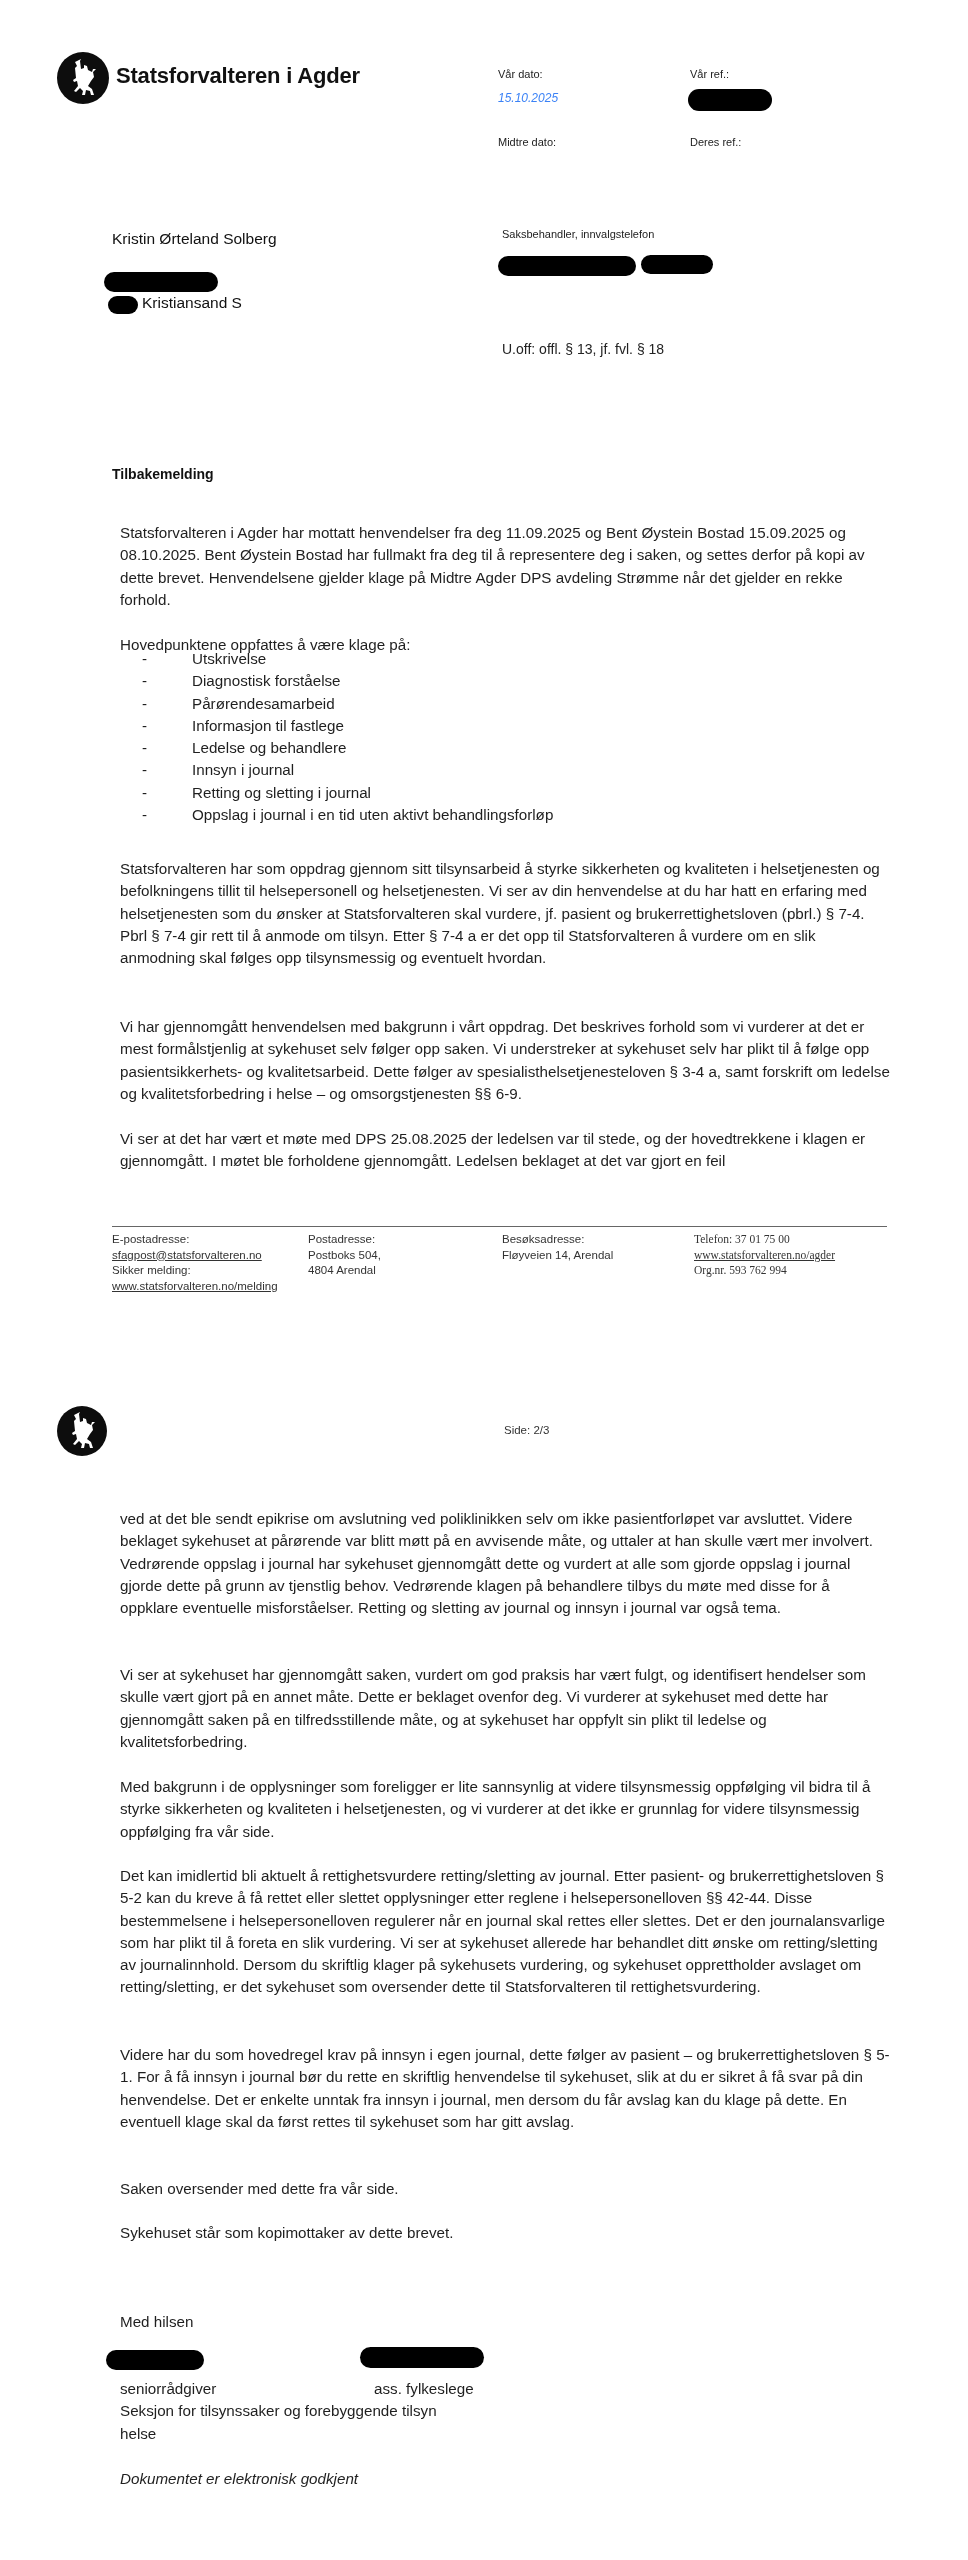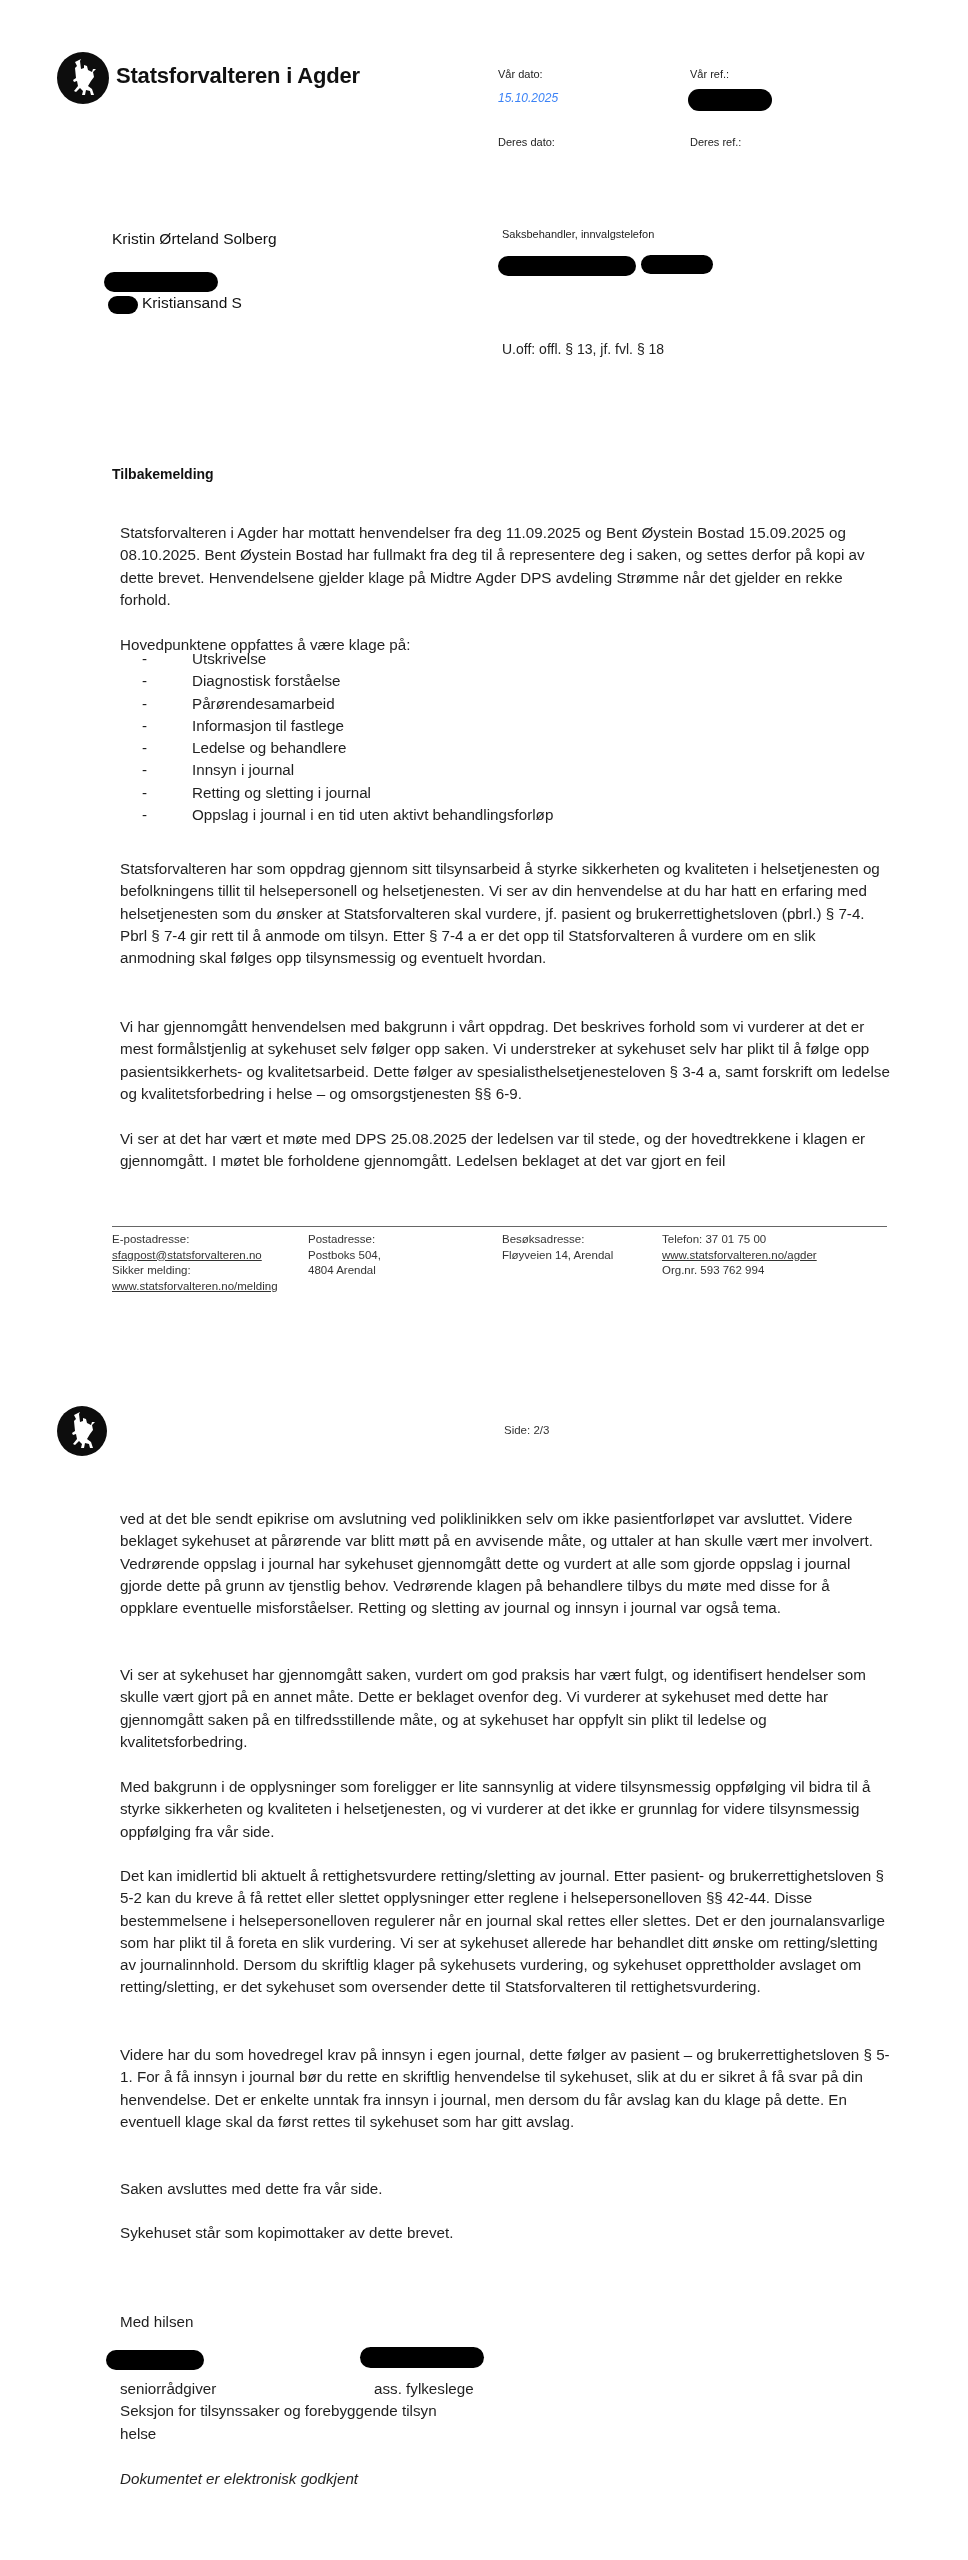--- a/index.html
+++ b/index.html
@@ -73,7 +73,7 @@
 <div class="abs meta-label" style="left:690px; top:68px;">Vår ref.:</div>
 <div class="redact" style="left:688px; top:89px; width:84px; height:22px;"></div>
 
-<div class="abs meta-label" style="left:498px; top:136px;">Deres dato:</div>
+<div class="abs meta-label" style="left:498px; top:136px;">Midtre dato:</div>
 <div class="abs meta-label" style="left:690px; top:136px;">Deres ref.:</div>
 
 <div class="abs recipient" style="left:112px; top:230px;">Kristin Ørteland Solberg</div>

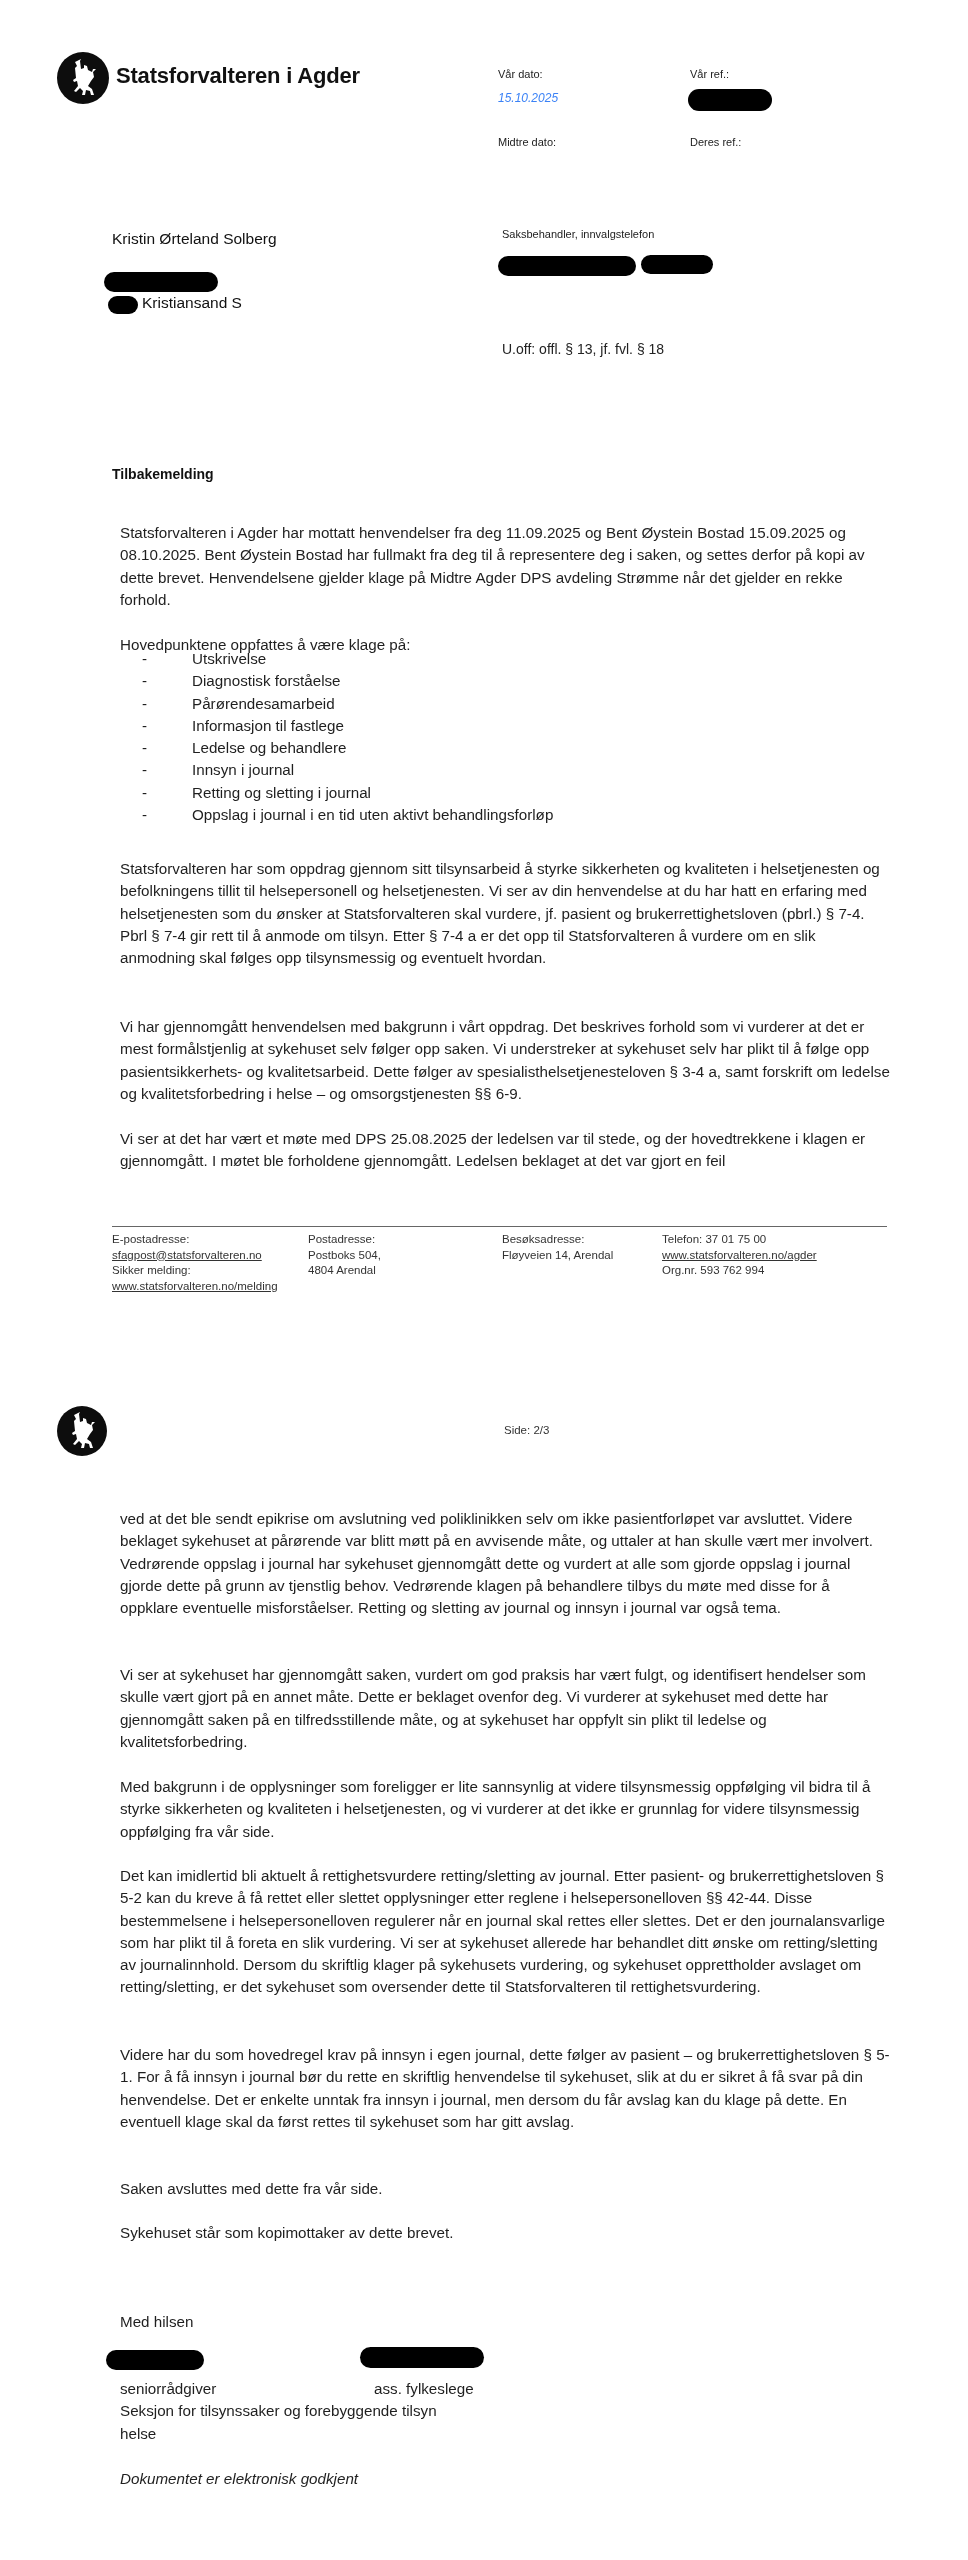--- a/index.html
+++ b/index.html
@@ -147,7 +147,7 @@
   <div>Besøksadresse:</div>
   <div>Fløyveien 14, Arendal</div>
 </div>
-<div class="abs footer-col" style="left:662px; top:1232px; width:200px;">
+<div class="abs footer-col" style="left:694px; top:1232px; width:200px;font-family:Liberation Serif, serif;">
   <div>Telefon: 37 01 75 00</div>
   <div><a class="link">www.statsforvalteren.no/agder</a></div>
   <div>Org.nr. 593 762 994</div>

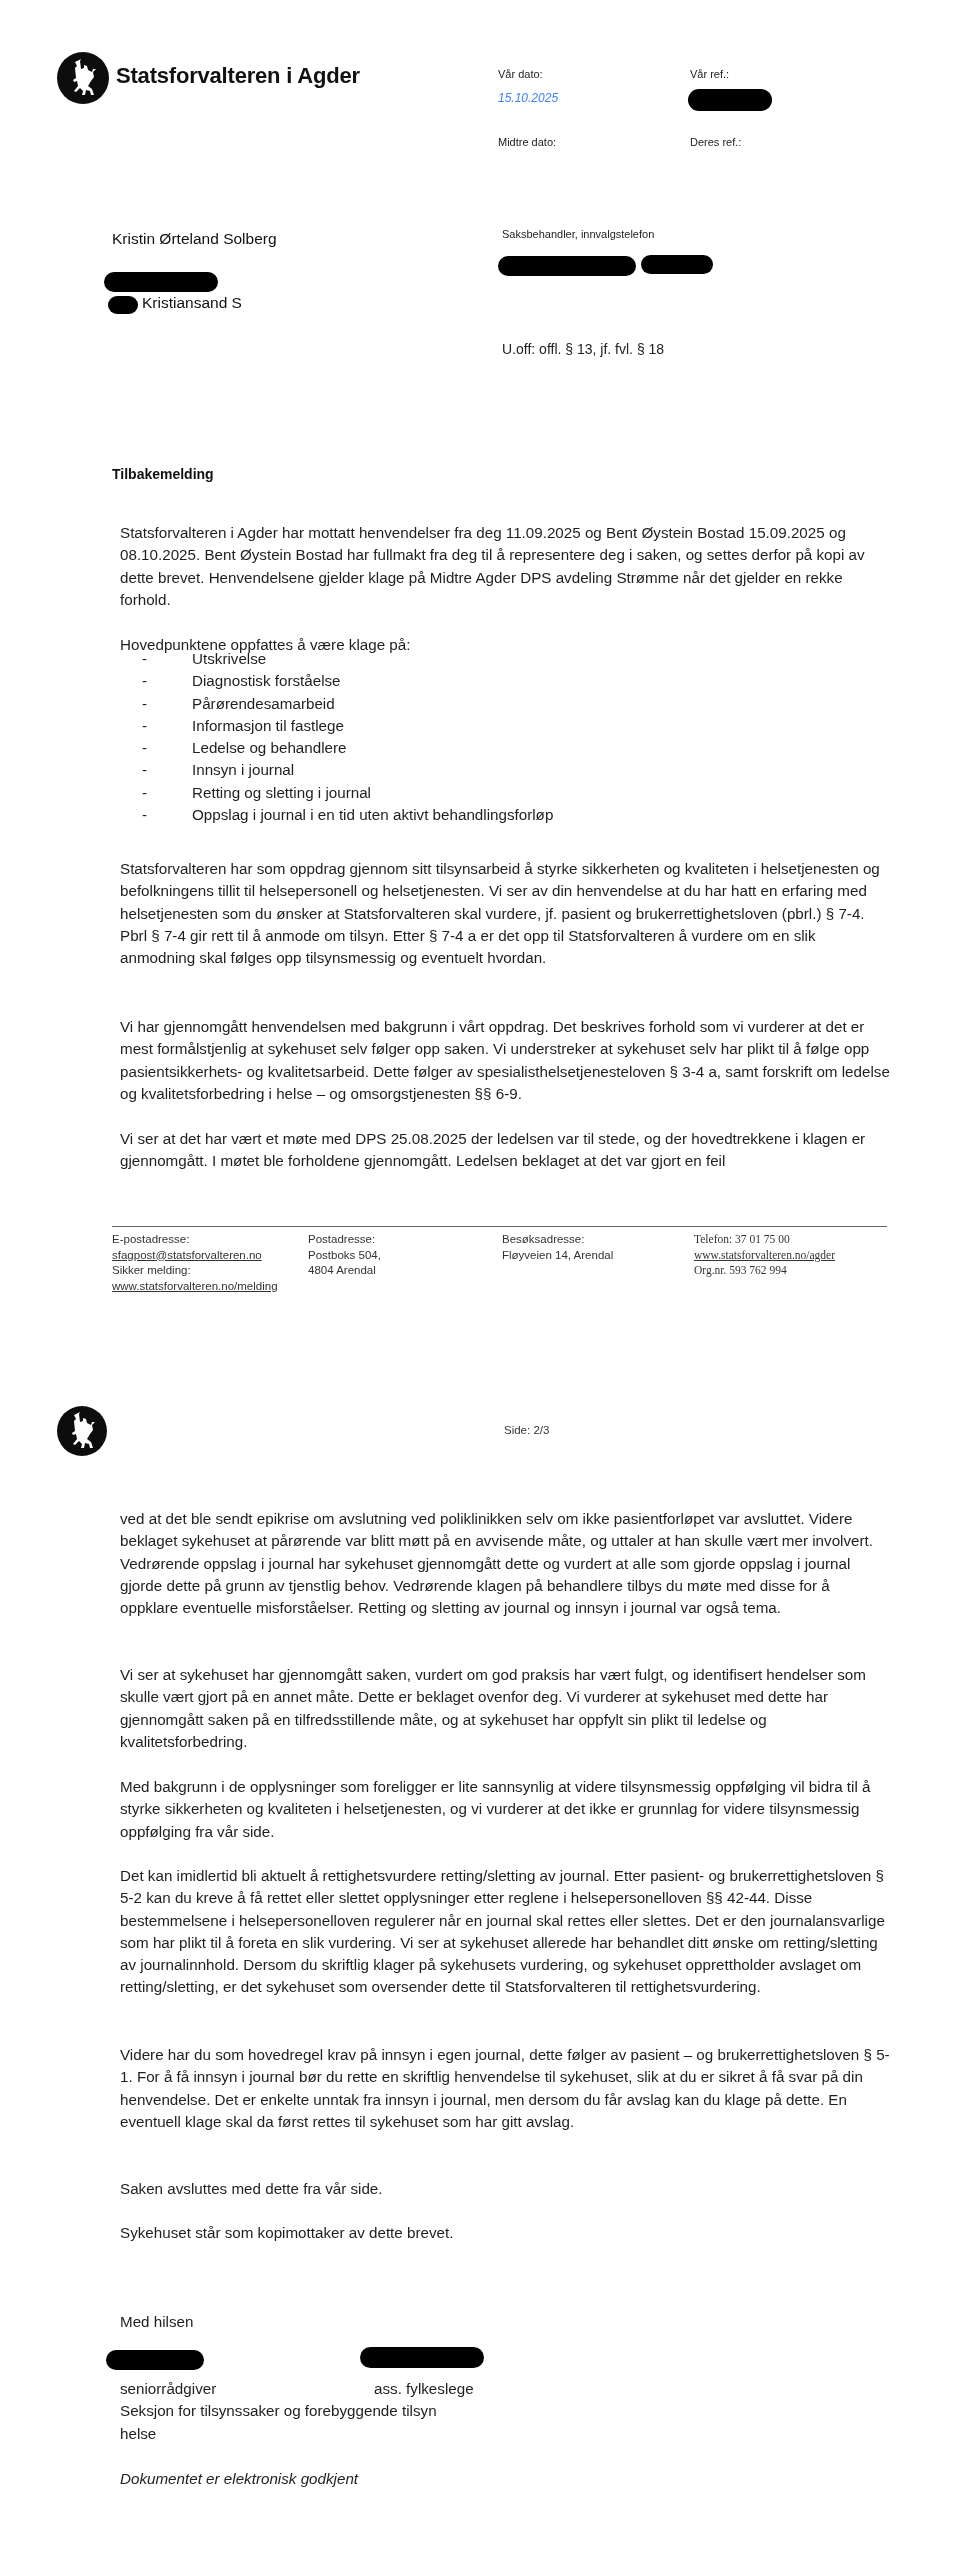--- a/index.html
+++ b/index.html
@@ -165,7 +165,7 @@
 <p class="abs para" style="left:112px; top:1768px;">Med bakgrunn i de opplysninger som foreligger er lite sannsynlig at videre tilsynsmessig oppfølging vil bidra til å styrke sikkerheten og kvaliteten i helsetjenesten, og vi vurderer at det ikke er grunnlag for videre tilsynsmessig oppfølging fra vår side.</p>
 <p class="abs para" style="left:112px; top:1857px;">Det kan imidlertid bli aktuelt å rettighetsvurdere retting/sletting av journal. Etter pasient- og brukerrettighetsloven § 5-2 kan du kreve å få rettet eller slettet opplysninger etter reglene i helsepersonelloven §§ 42-44. Disse bestemmelsene i helsepersonelloven regulerer når en journal skal rettes eller slettes. Det er den journalansvarlige som har plikt til å foreta en slik vurdering. Vi ser at sykehuset allerede har behandlet ditt ønske om retting/sletting av journalinnhold. Dersom du skriftlig klager på sykehusets vurdering, og sykehuset opprettholder avslaget om retting/sletting, er det sykehuset som oversender dette til Statsforvalteren til rettighetsvurdering.</p>
 <p class="abs para" style="left:112px; top:2036px;">Videre har du som hovedregel krav på innsyn i egen journal, dette følger av pasient – og brukerrettighetsloven § 5-1. For å få innsyn i journal bør du rette en skriftlig henvendelse til sykehuset, slik at du er sikret å få svar på din henvendelse. Det er enkelte unntak fra innsyn i journal, men dersom du får avslag kan du klage på dette. En eventuell klage skal da først rettes til sykehuset som har gitt avslag.</p>
-<p class="abs para" style="left:112px; top:2170px;">Saken avsluttes med dette fra vår side.</p>
+<p class="abs para" style="left:112px; top:2170px;">Saken oversender med dette fra vår side.</p>
 <p class="abs para" style="left:112px; top:2214px;">Sykehuset står som kopimottaker av dette brevet.</p>
 
 <p class="abs para" style="left:112px; top:2303px;">Med hilsen</p>

